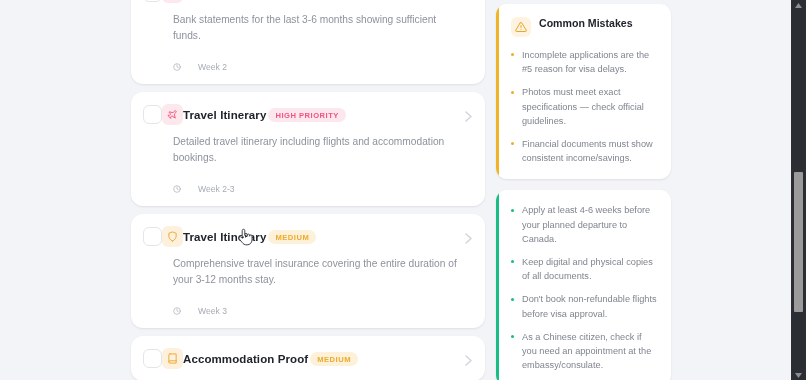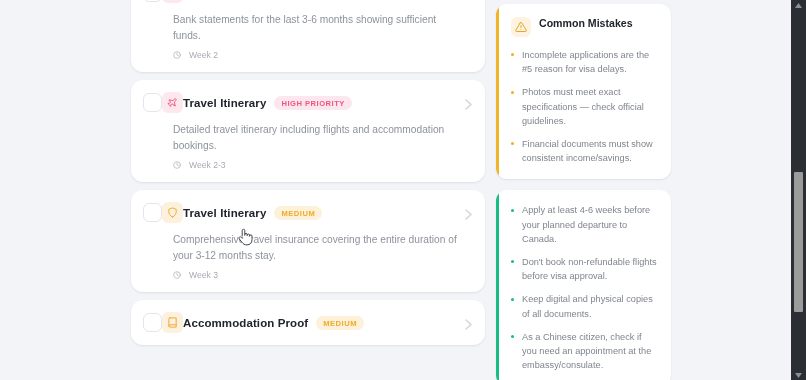--- a/index.html
+++ b/index.html
@@ -91,9 +91,9 @@
     max-width: 292px;
   }
   .task-week {
-    margin-top: 6px;
+    margin-top: 18px;
     margin-left: 30px;
-    display: flex; align-items: center; gap: 8px;
+    display: flex; align-items: center; gap: 17px;
     font-size: 8.6px;
     color: #a7abb4;
   }

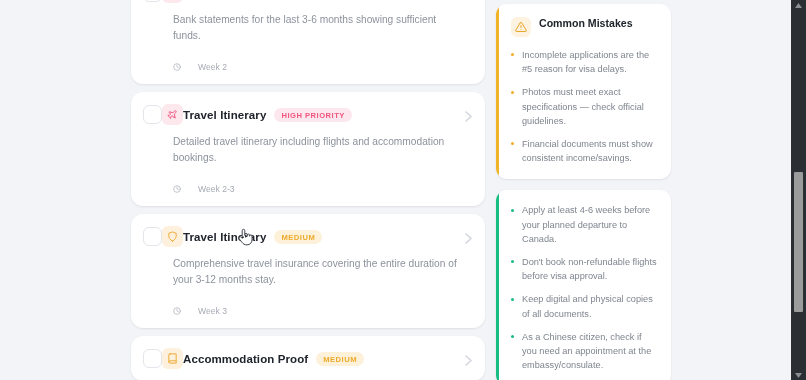--- a/index.html
+++ b/index.html
@@ -71,7 +71,7 @@
     padding: 3px 7px 2px;
     border-radius: 9px;
     white-space: nowrap;
-    margin-left: 8px;
+    margin-left: 2px;
     text-align: right;
   }
   .badge.high   { background: #fde7ee; color: #f2557f; }

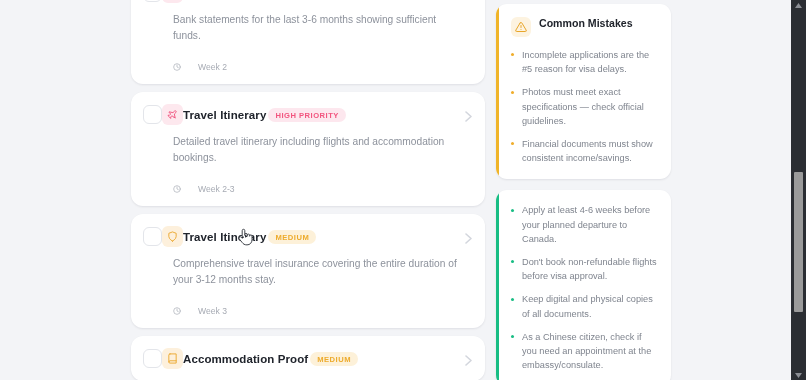--- a/index.html
+++ b/index.html
@@ -303,8 +303,8 @@
         <div class="accent"></div>
         <ul class="bullets" id="tips-list">
             <li>Apply at least 4-6 weeks before your planned departure to Canada.</li>
+            <li>Keep digital and physical copies of all documents.</li>
             <li>Don't book non-refundable flights before visa approval.</li>
-            <li>Keep digital and physical copies of all documents.</li>
             <li>As a Chinese citizen, check if you need an appointment at the embassy/consulate.</li>
           </ul>
       </div>

